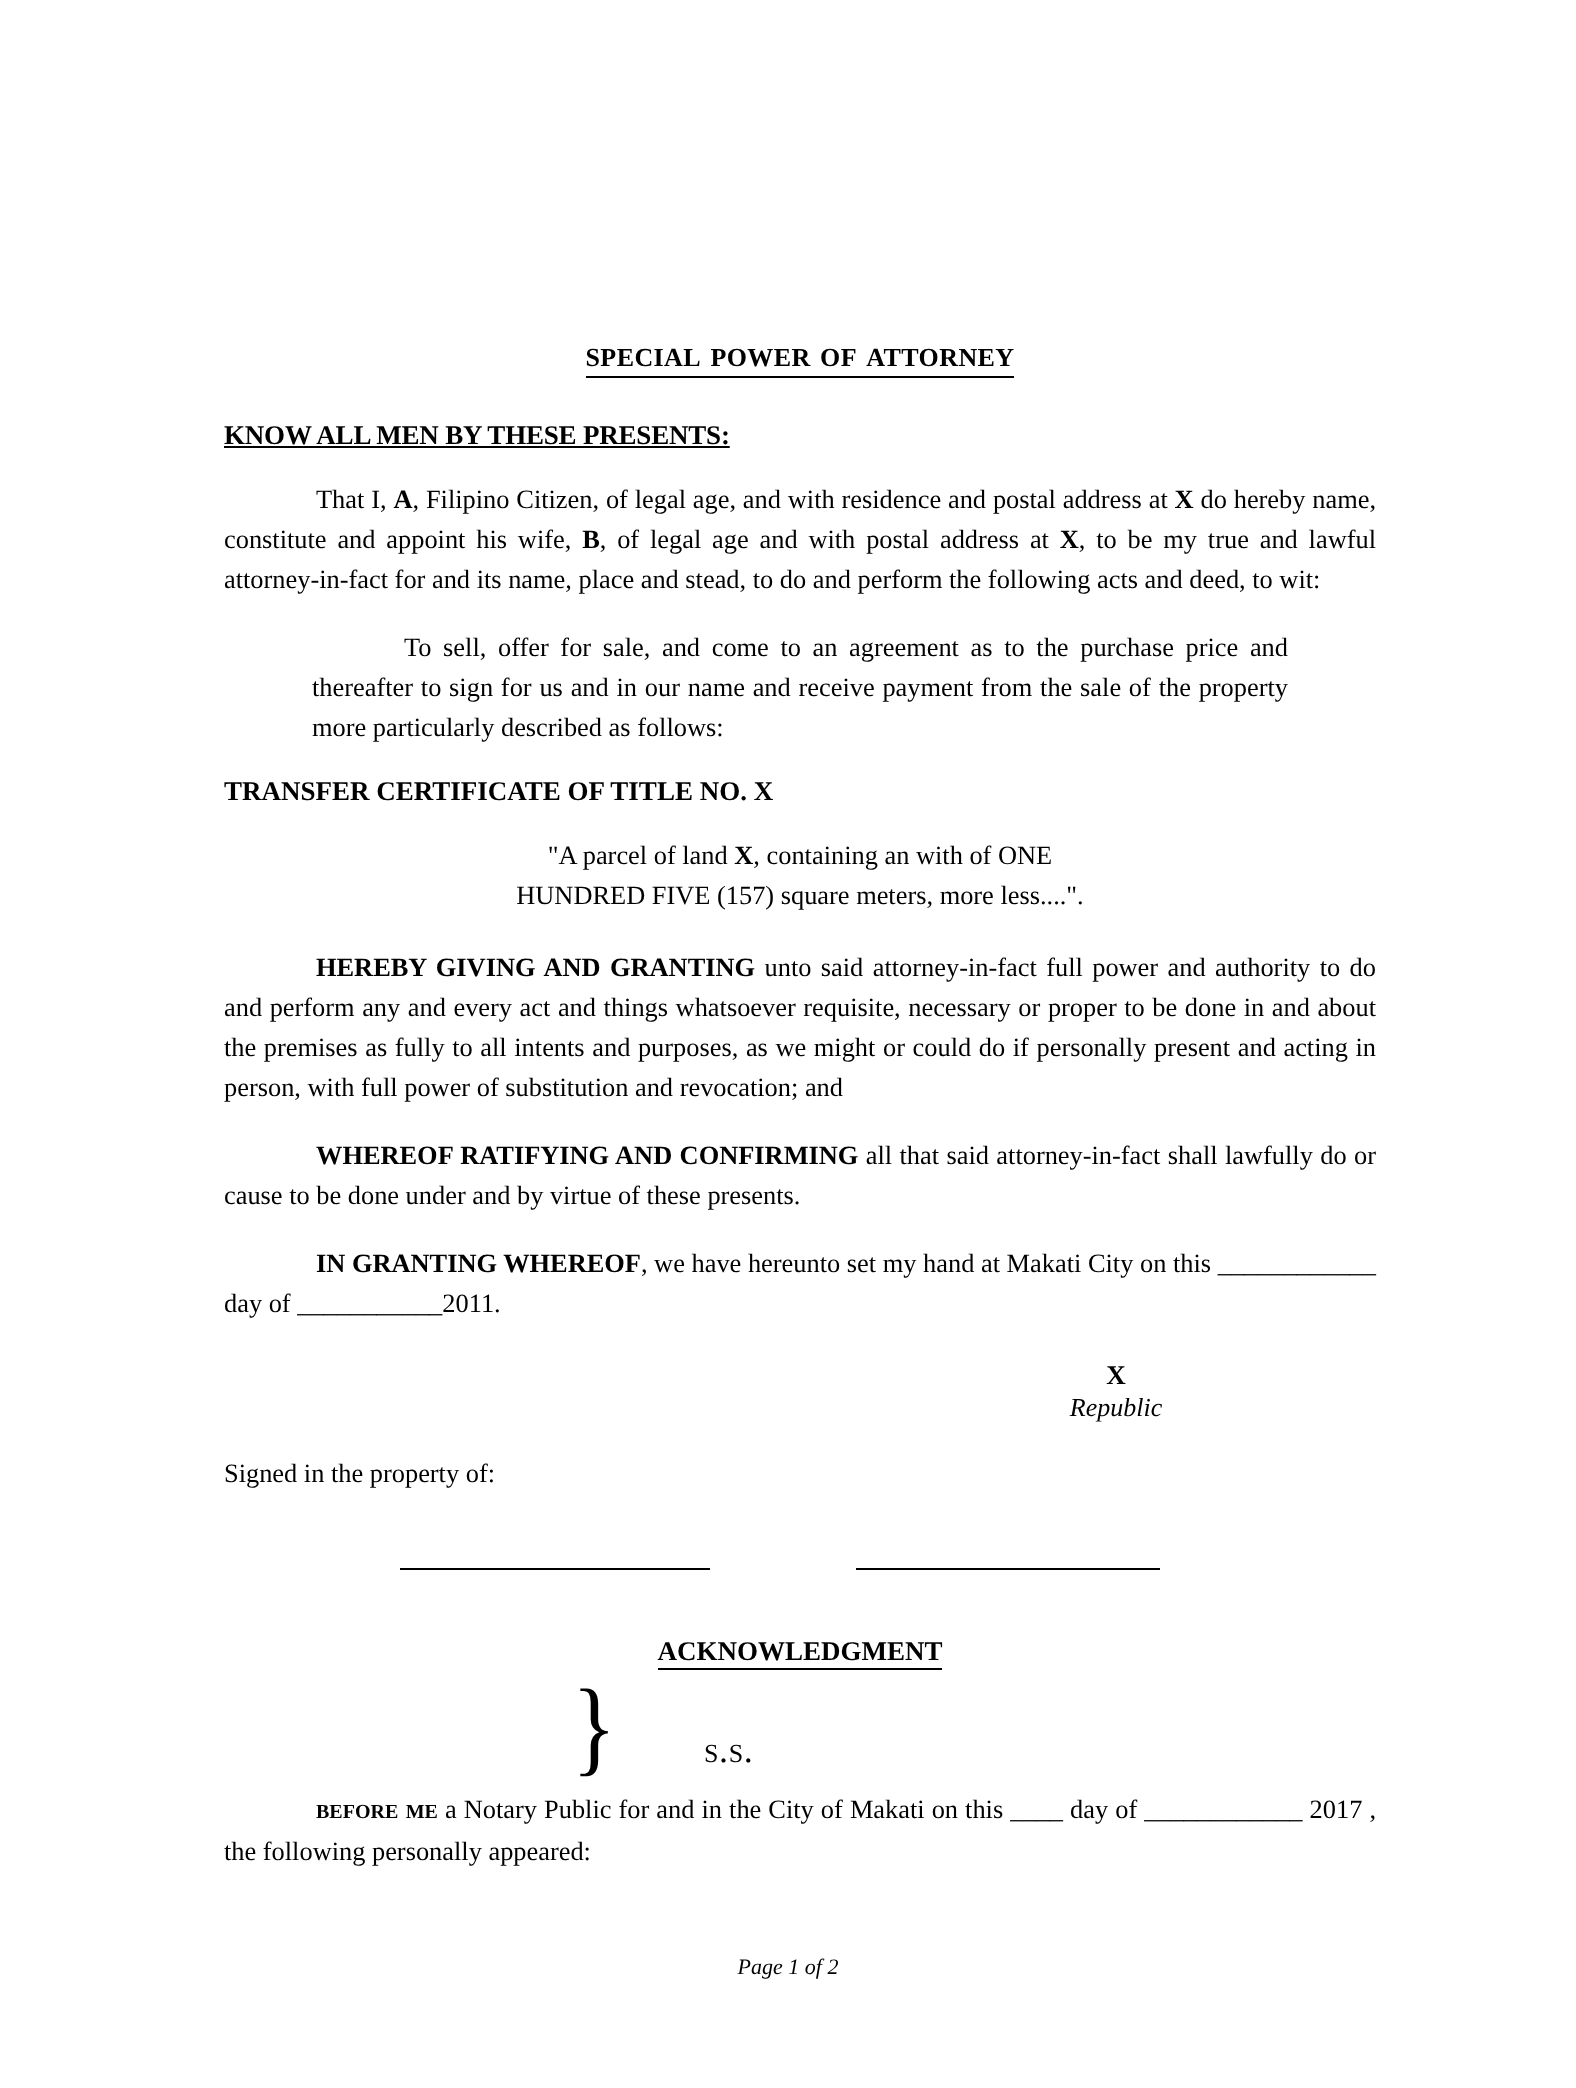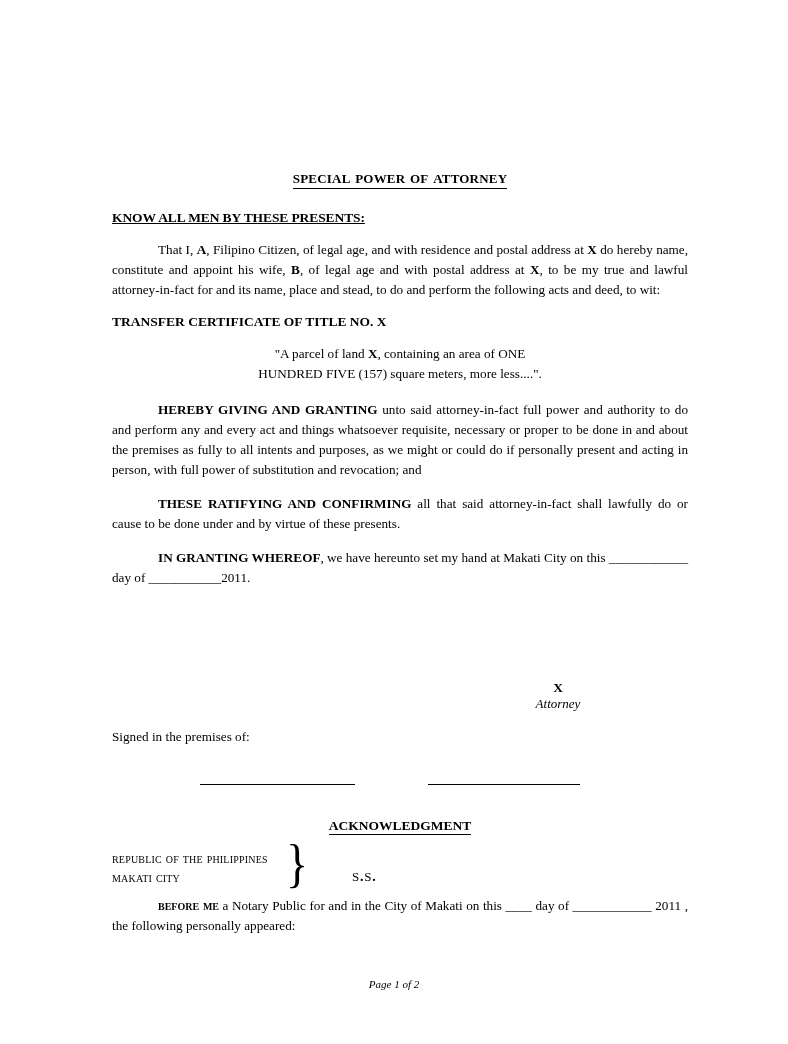--- a/index.html
+++ b/index.html
@@ -217,6 +217,9 @@
 
     <p class="body indent"><span>That I, </span><b class="ph">A</b><span>, Filipino Citizen, of legal age, and with residence and postal address at </span><b class="ph">X</b><span> do hereby name, constitute and appoint his wife, </span><b class="ph">B</b><span>, of legal age and with postal address at </span><b class="ph">X</b><span>, to be my true and lawful attorney-in-fact for and its name, place and stead, to do and perform the following acts and deed, to wit:</span></p>
 
+    <div class="inner-block">
+      <p>To sell, offer for sale, and come to an agreement as to the purchase price and thereafter to sign for us and in our name and receive payment from the sale of the property more particularly described as follows:</p>
+    </div>
 
     <div class="center-head">TRANSFER CERTIFICATE OF TITLE NO. X</div>
 

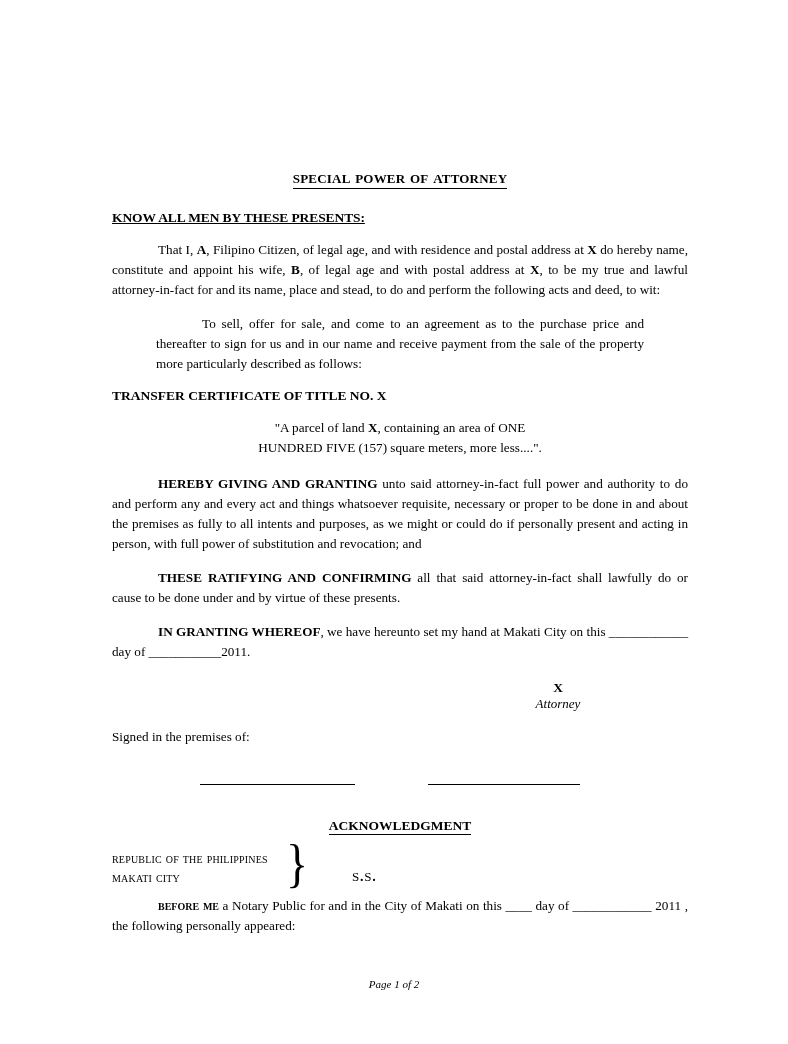--- a/index.html
+++ b/index.html
@@ -223,7 +223,7 @@
 
     <div class="center-head">TRANSFER CERTIFICATE OF TITLE NO. X</div>
 
-    <div class="center-quote"><span>"A parcel of land </span><b class="ph">X</b><span>, containing an area of ONE</span><br><span>HUNDRED FIVE (157) square meters, more less....".</span></div>
+    <div class="center-quote"><span>"A parcel of land </span><b class="ph">X</b><span>, containing an with of ONE</span><br><span>HUNDRED FIVE (157) square meters, more less....".</span></div>
 
     <p class="body indent"><b>HEREBY GIVING AND GRANTING</b><span> unto said attorney-in-fact full power and authority to do and perform any and every act and things whatsoever requisite, necessary or proper to be done in and about the premises as fully to all intents and purposes, as we might or could do if personally present and acting in person, with full power of substitution and revocation; and</span></p>
 

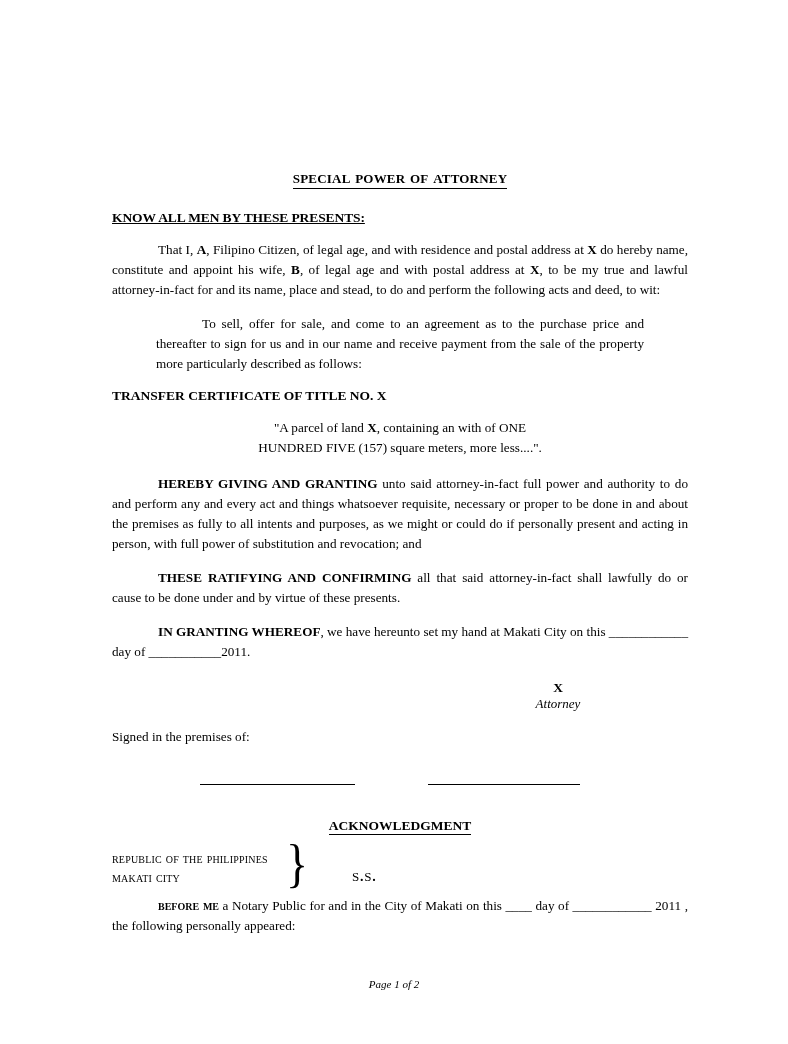--- a/index.html
+++ b/index.html
@@ -227,7 +227,7 @@
 
     <p class="body indent"><b>HEREBY GIVING AND GRANTING</b><span> unto said attorney-in-fact full power and authority to do and perform any and every act and things whatsoever requisite, necessary or proper to be done in and about the premises as fully to all intents and purposes, as we might or could do if personally present and acting in person, with full power of substitution and revocation; and</span></p>
 
-    <p class="body indent"><b>THESE RATIFYING AND CONFIRMING</b><span> all that said attorney-in-fact shall lawfully do or cause to be done under and by virtue of these presents.</span></p>
+    <p class="body indent"><b>WHEREOF RATIFYING AND CONFIRMING</b><span> all that said attorney-in-fact shall lawfully do or cause to be done under and by virtue of these presents.</span></p>
 
     <p class="body indent"><b>IN GRANTING WHEREOF</b><span>, we have hereunto set my hand at Makati City on this ____________ day of ___________2011.</span></p>
 

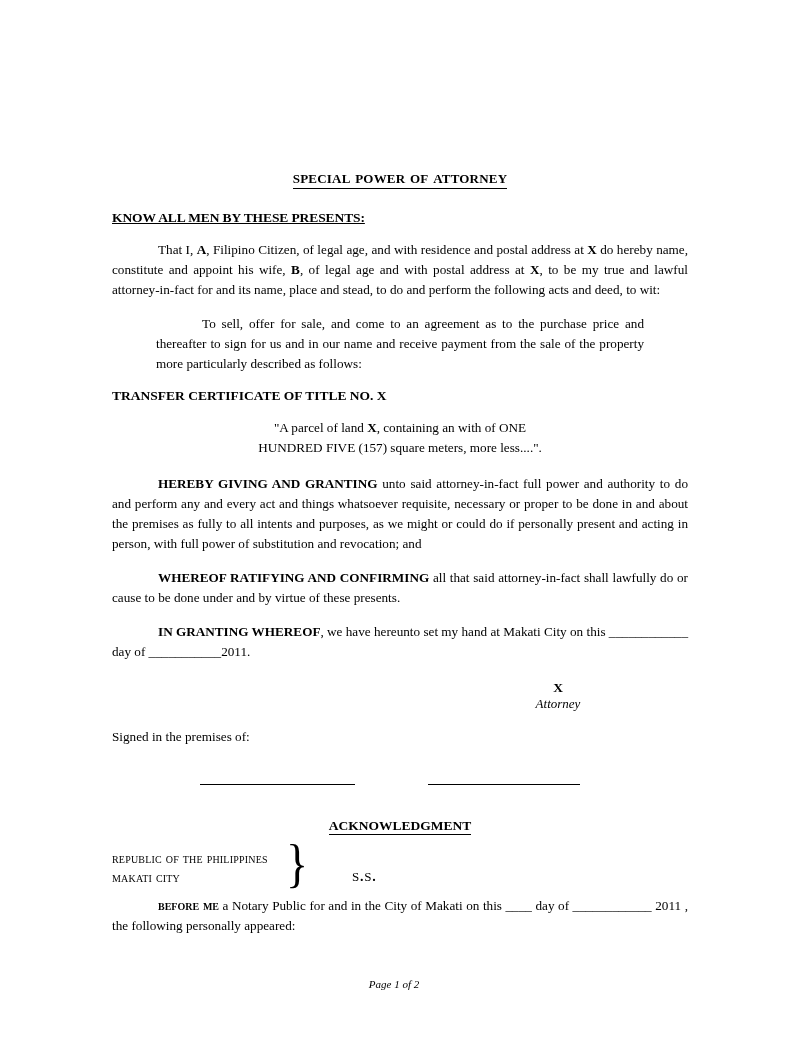--- a/index.html
+++ b/index.html
@@ -235,7 +235,7 @@
 
   <div class="principal-block">
     <div class="principal-name">X</div>
-    <div class="principal-role">Attorney</div>
+    <div class="principal-role">Republic</div>
   </div>
 
   <div class="signed-presence">Signed in the premises of:</div>

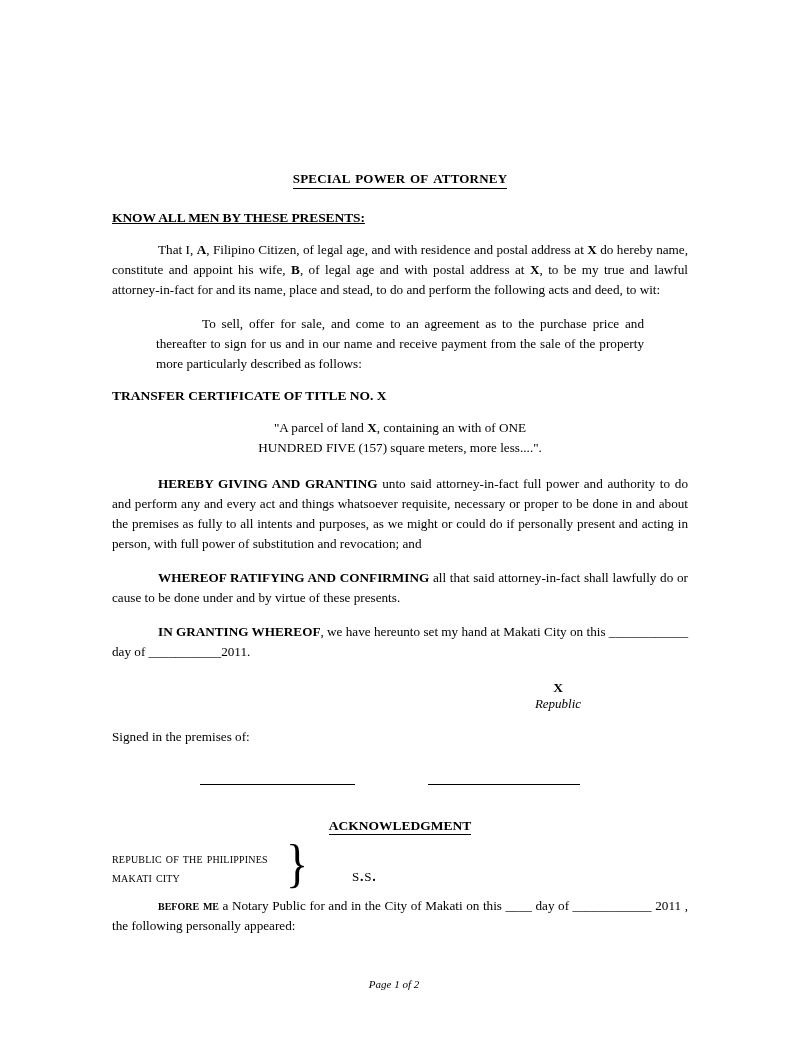--- a/index.html
+++ b/index.html
@@ -238,7 +238,7 @@
     <div class="principal-role">Republic</div>
   </div>
 
-  <div class="signed-presence">Signed in the premises of:</div>
+  <div class="signed-presence">Signed in the property of:</div>
 
   <div class="witness-line w1"></div>
   <div class="witness-line w2"></div>

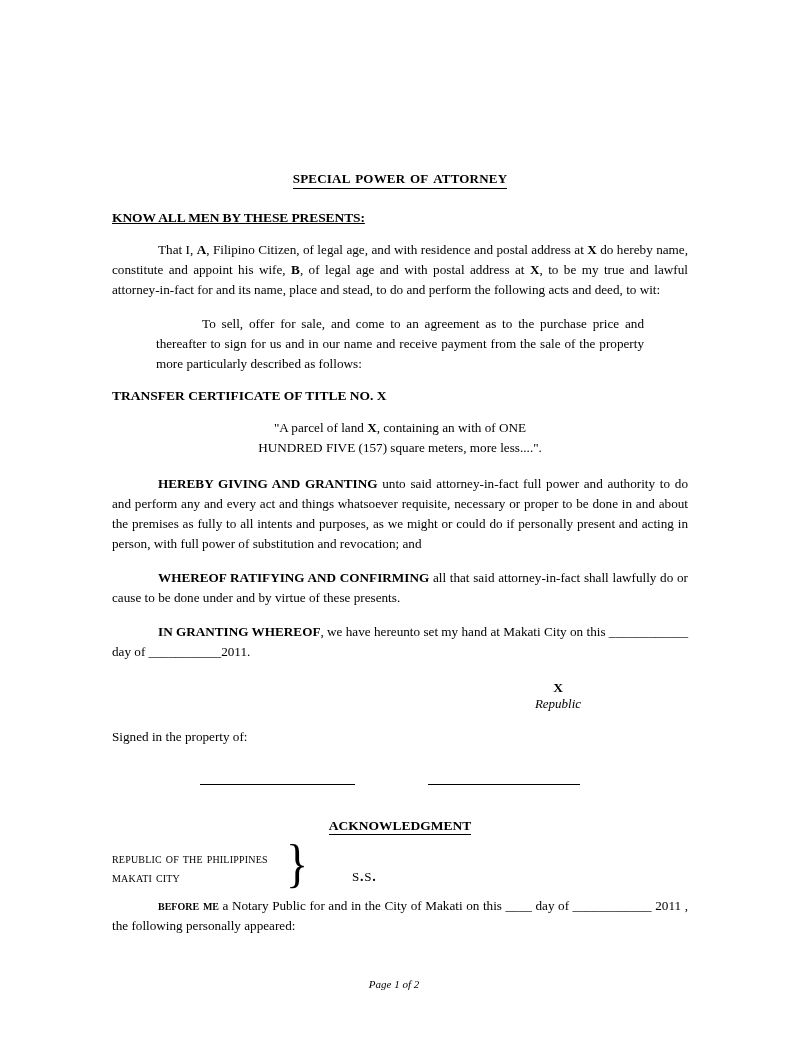--- a/index.html
+++ b/index.html
@@ -245,10 +245,6 @@
 
   <div class="ack-title"><span>ACKNOWLEDGMENT</span></div>
 
-  <div class="venue">
-    <div class="venue-line">Republic of the Philippines</div>
-    <div class="venue-line">Makati City</div>
-  </div>
   <div class="brace">}</div>
   <div class="ss-label">s.s.</div>
 

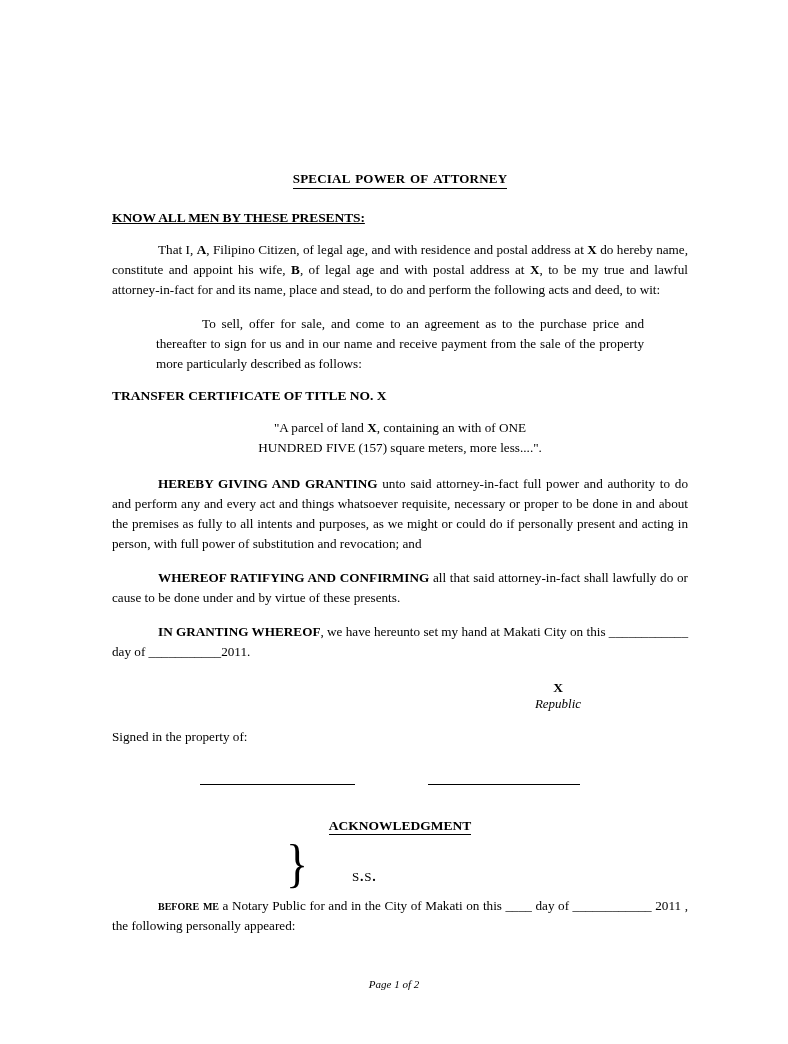--- a/index.html
+++ b/index.html
@@ -248,7 +248,7 @@
   <div class="brace">}</div>
   <div class="ss-label">s.s.</div>
 
-  <div class="notary-para"><span class="smallcaps-bold">Before Me</span><span> a Notary Public for and in the City of Makati on this ____ day of ____________ 2011 , the following personally appeared:</span></div>
+  <div class="notary-para"><span class="smallcaps-bold">Before Me</span><span> a Notary Public for and in the City of Makati on this ____ day of ____________ 2017 , the following personally appeared:</span></div>
 
   <div class="footer">Page 1 of 2</div>
 

